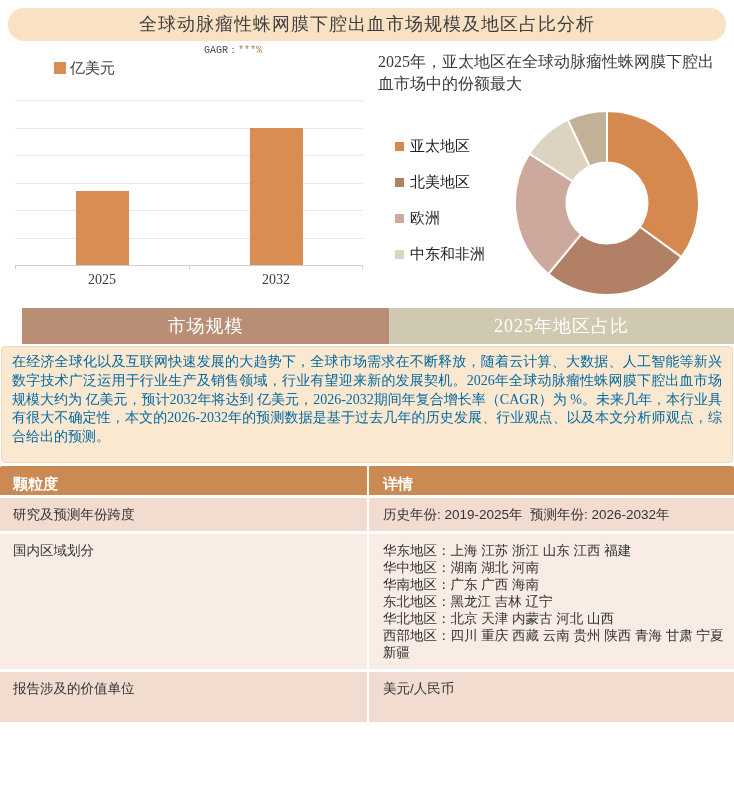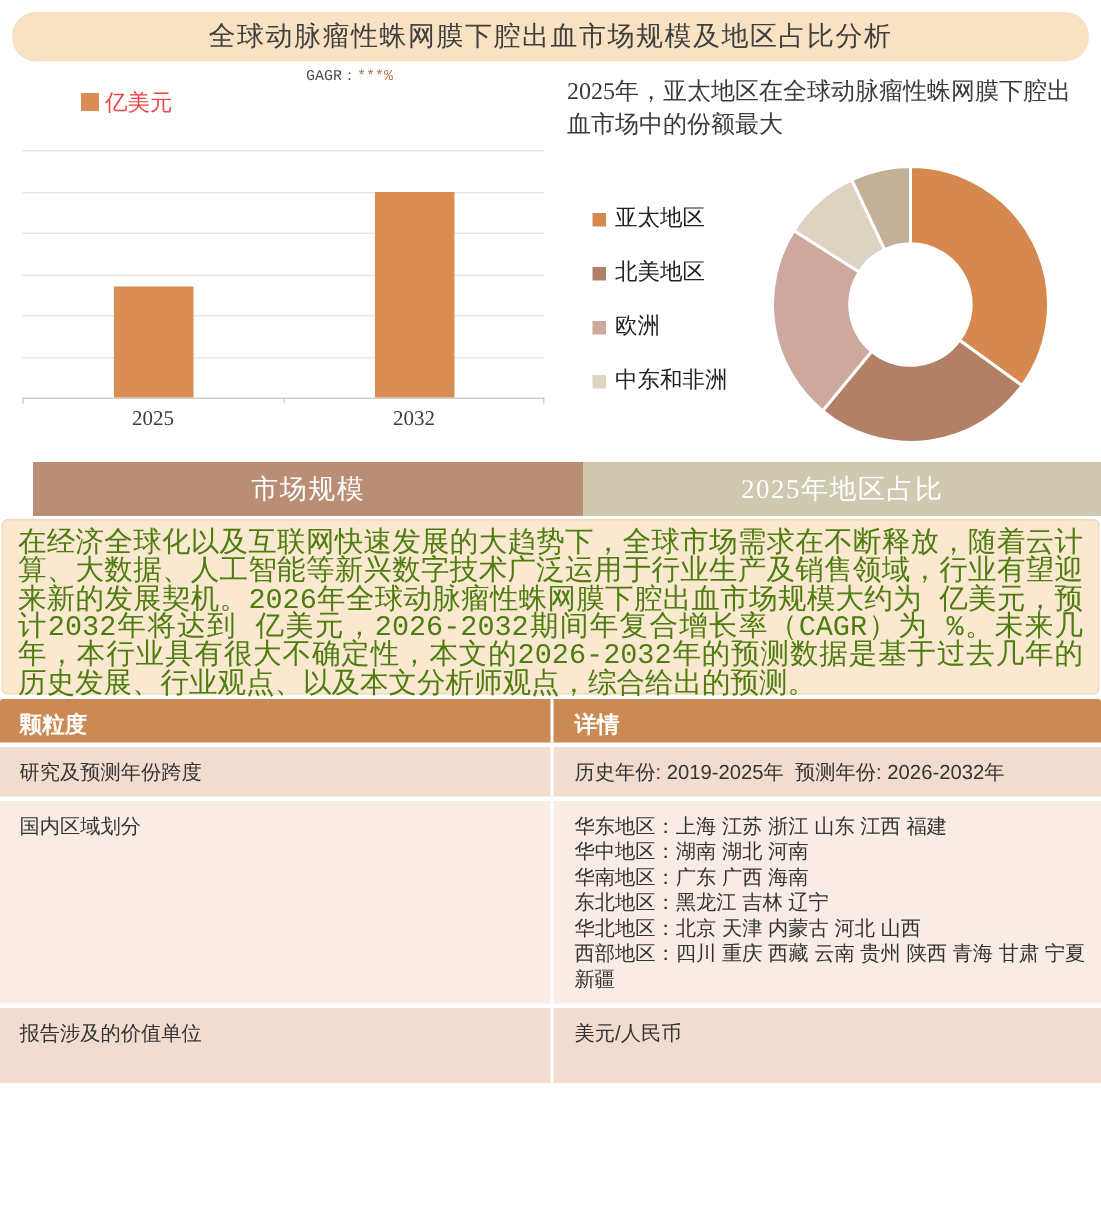--- a/index.html
+++ b/index.html
@@ -15,7 +15,7 @@
   .charts-row { position:relative; height:266px; }
 
   .bar-chart { position:absolute; left:0; top:0; width:370px; height:266px; }
-  .bar-legend { position:absolute; left:54px; top:18px; font-size:15px; color:#ef4444; }
+  .bar-legend { position:absolute; left:54px; top:18px; font-size:15px; color:#404040; }
   .bar-legend .swatch { display:inline-block; width:12px; height:12px; margin-right:4px;
                         vertical-align:-1px; }
   .cagr { position:absolute; left:204px; top:2px; font-size:10px; color:#4a4a4a;

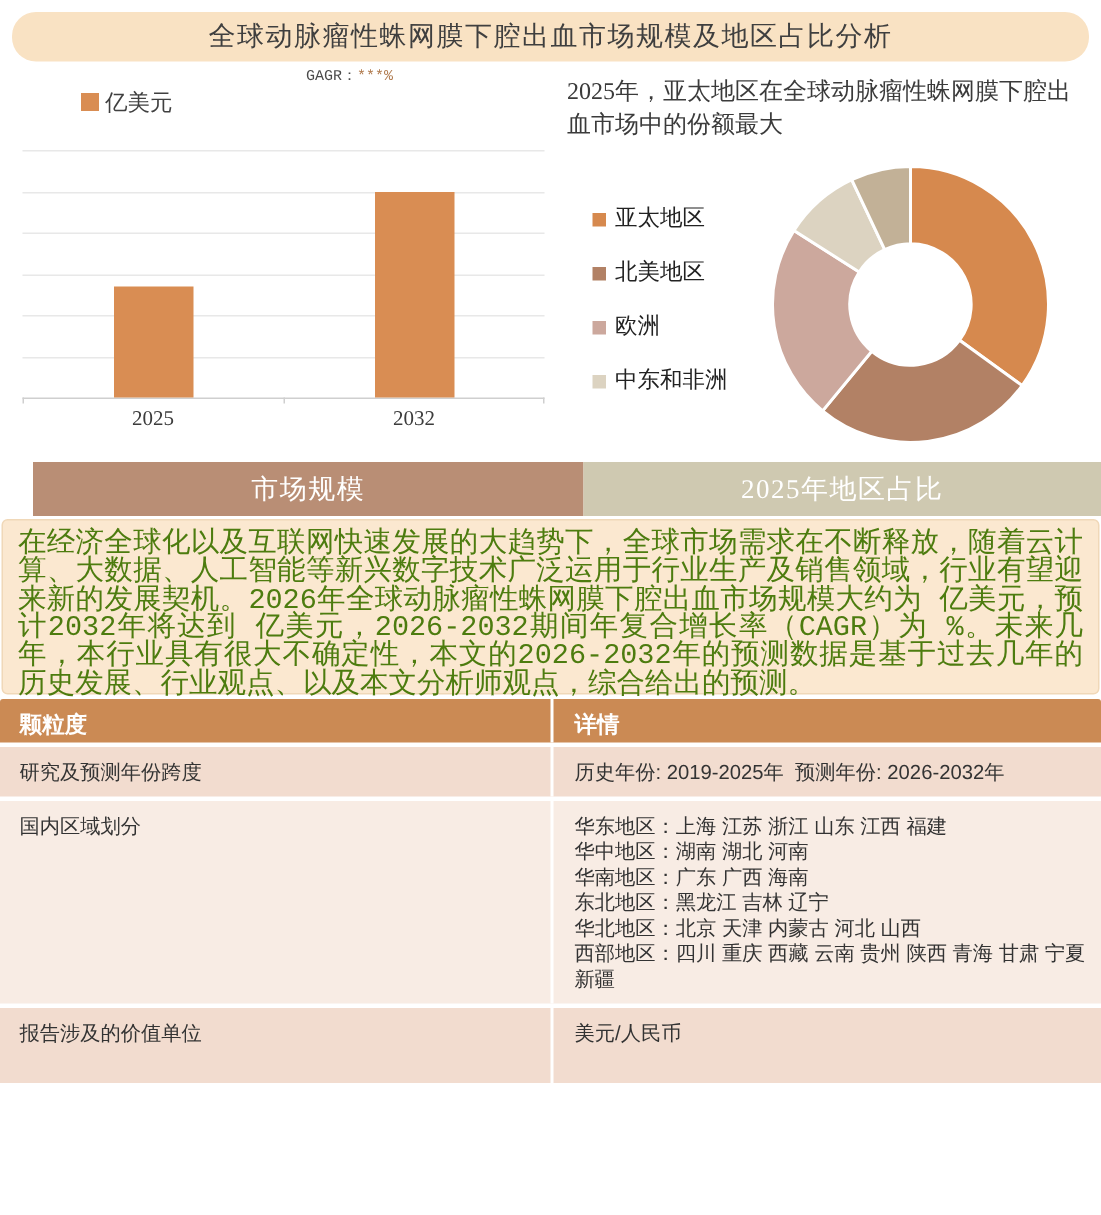--- a/index.html
+++ b/index.html
@@ -49,8 +49,8 @@
   
   .summary-box { margin:2px 1px 0 1px; height:117px; background:#FBE8D0;
                  border:1px solid #F0D8B8; border-radius:4px; padding:6px 10px 2px 10px; }
-  .summary-text { font-family:Liberation Mono, monospace; font-size:19px;
-                  line-height:18.8px; color:#4d7c0f; text-align:justify; }
+  .summary-text { font-family:Liberation Serif, serif; font-size:14px;
+                  line-height:18.8px; color:#0369a1; text-align:justify; }
   .summary-caption { text-align:center; font-weight:bold; font-size:15px;
                      color:#000; margin-top:2px; }
 

